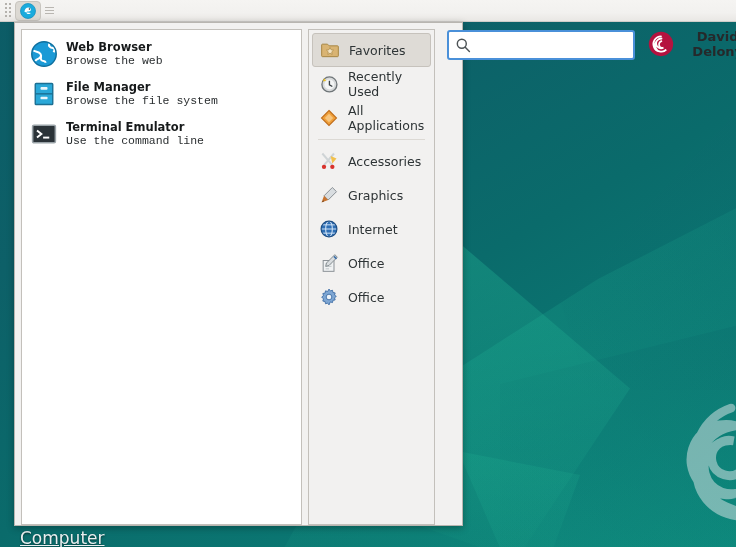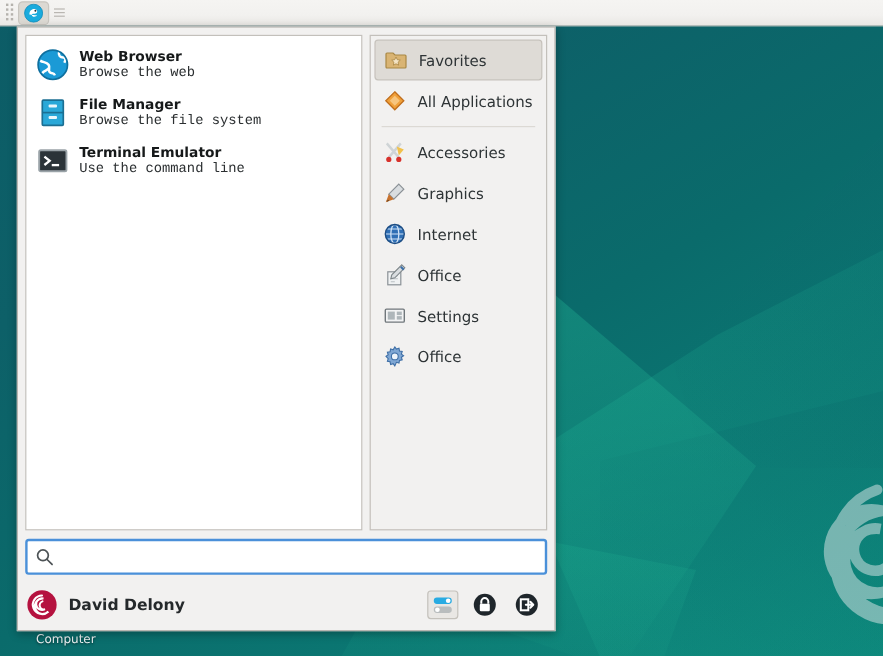--- a/index.html
+++ b/index.html
@@ -92,7 +92,7 @@
     background: #f2f1f0;
     border: 1px solid #b8b5b0;
     box-shadow: 0 2px 7px rgba(0,0,0,.30);
-    display: flex; flex-direction: column;
+    display: flex; flex-direction: row;
     z-index: 10;
   }
   #menu-body { display: flex; flex: 1; padding: 6px 6px 0 6px; gap: 6px; min-height: 0; }

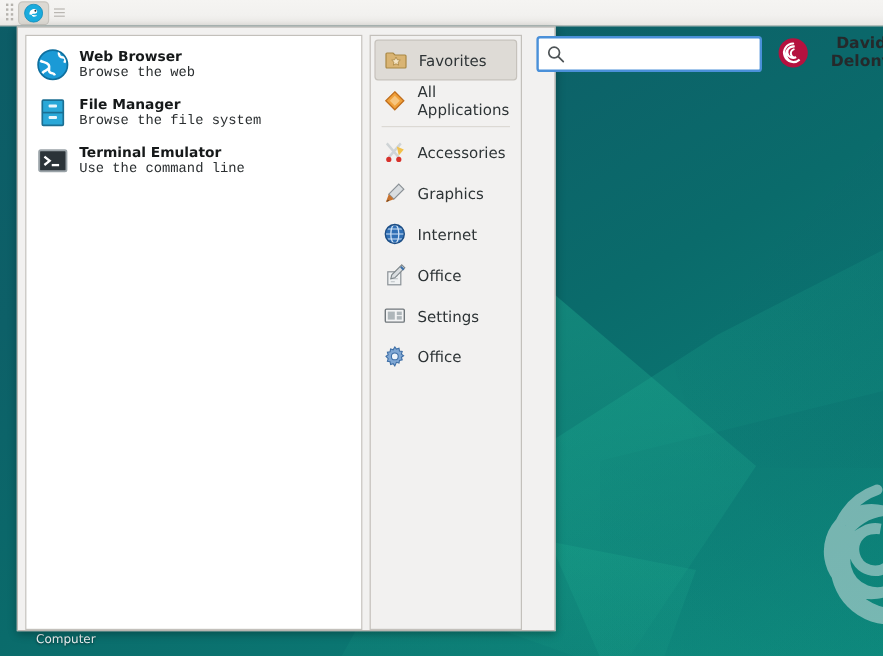--- a/index.html
+++ b/index.html
@@ -275,6 +275,15 @@
         <span>Favorites</span>
       </div>
 
+      <div class="cat-item">
+        <svg class="cat-icon" viewBox="0 0 24 24">
+          <circle cx="12.5" cy="12.5" r="9" fill="#d7d9da" stroke="#6f7578" stroke-width="1.6"></circle>
+          <circle cx="12.5" cy="12.5" r="6" fill="#f4f5f5"></circle>
+          <path d="M12.5 8v5l3.5 2" fill="none" stroke="#3b4144" stroke-width="1.6"></path>
+          <path d="M6 5l2.5 3L5 9z" fill="#f0c419"></path>
+        </svg>
+        <span>Recently Used</span>
+      </div>
 
       <div class="cat-item">
         <svg class="cat-icon" viewBox="0 0 24 24">

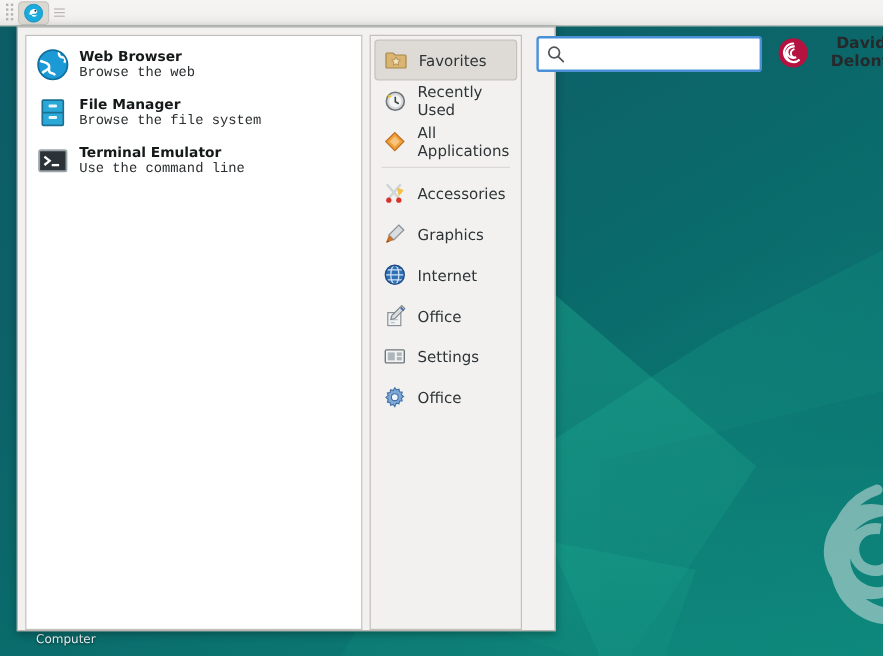--- a/index.html
+++ b/index.html
@@ -335,15 +335,6 @@
         <span>Office</span>
       </div>
 
-      <div class="cat-item">
-        <svg class="cat-icon" viewBox="0 0 24 24">
-          <rect x="2.5" y="5.5" width="19" height="13" rx="1.2" fill="#f2f3f4" stroke="#70777b" stroke-width="1.4"></rect>
-          <rect x="5" y="8" width="7" height="8" fill="#aeb6ba"></rect>
-          <rect x="14" y="8" width="5" height="3.5" fill="#aeb6ba"></rect>
-          <rect x="14" y="12.5" width="5" height="3.5" fill="#aeb6ba"></rect>
-        </svg>
-        <span>Settings</span>
-      </div>
 
       <div class="cat-item">
         <svg class="cat-icon" viewBox="0 0 24 24">

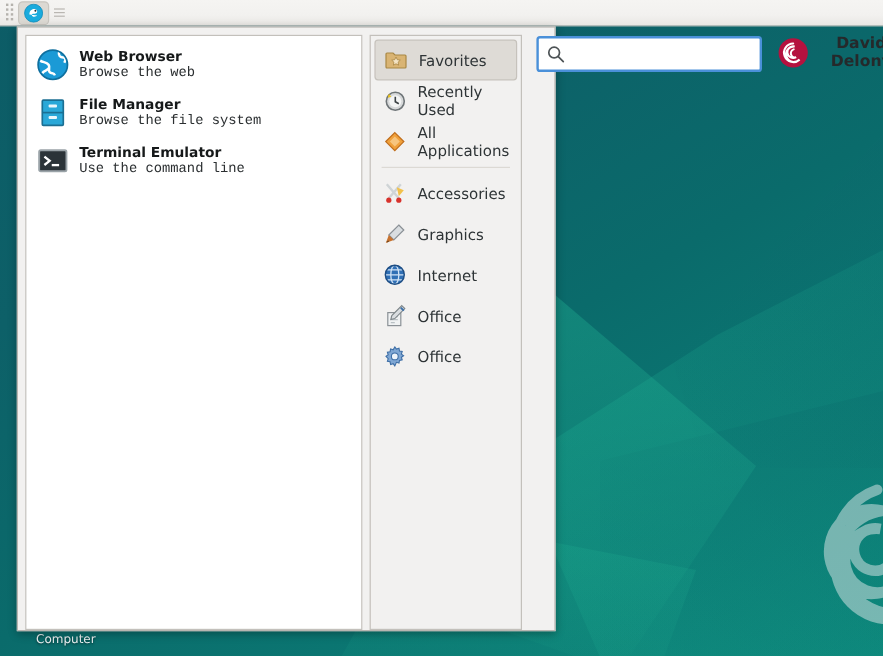--- a/index.html
+++ b/index.html
@@ -50,10 +50,11 @@
 
   
   #desktop-icon-computer {
-    position: absolute; left: 30px; top: 528px;
-    color: #e9eff0; font-size: 10px;
+    position: absolute; left: 20px; top: 528px;
+    color: #e9eff0; font-size: 17px;
     text-shadow: 0 1px 2px rgba(0,0,0,.6);
     white-space: nowrap;
+    text-decoration: underline;
   }
 
   

